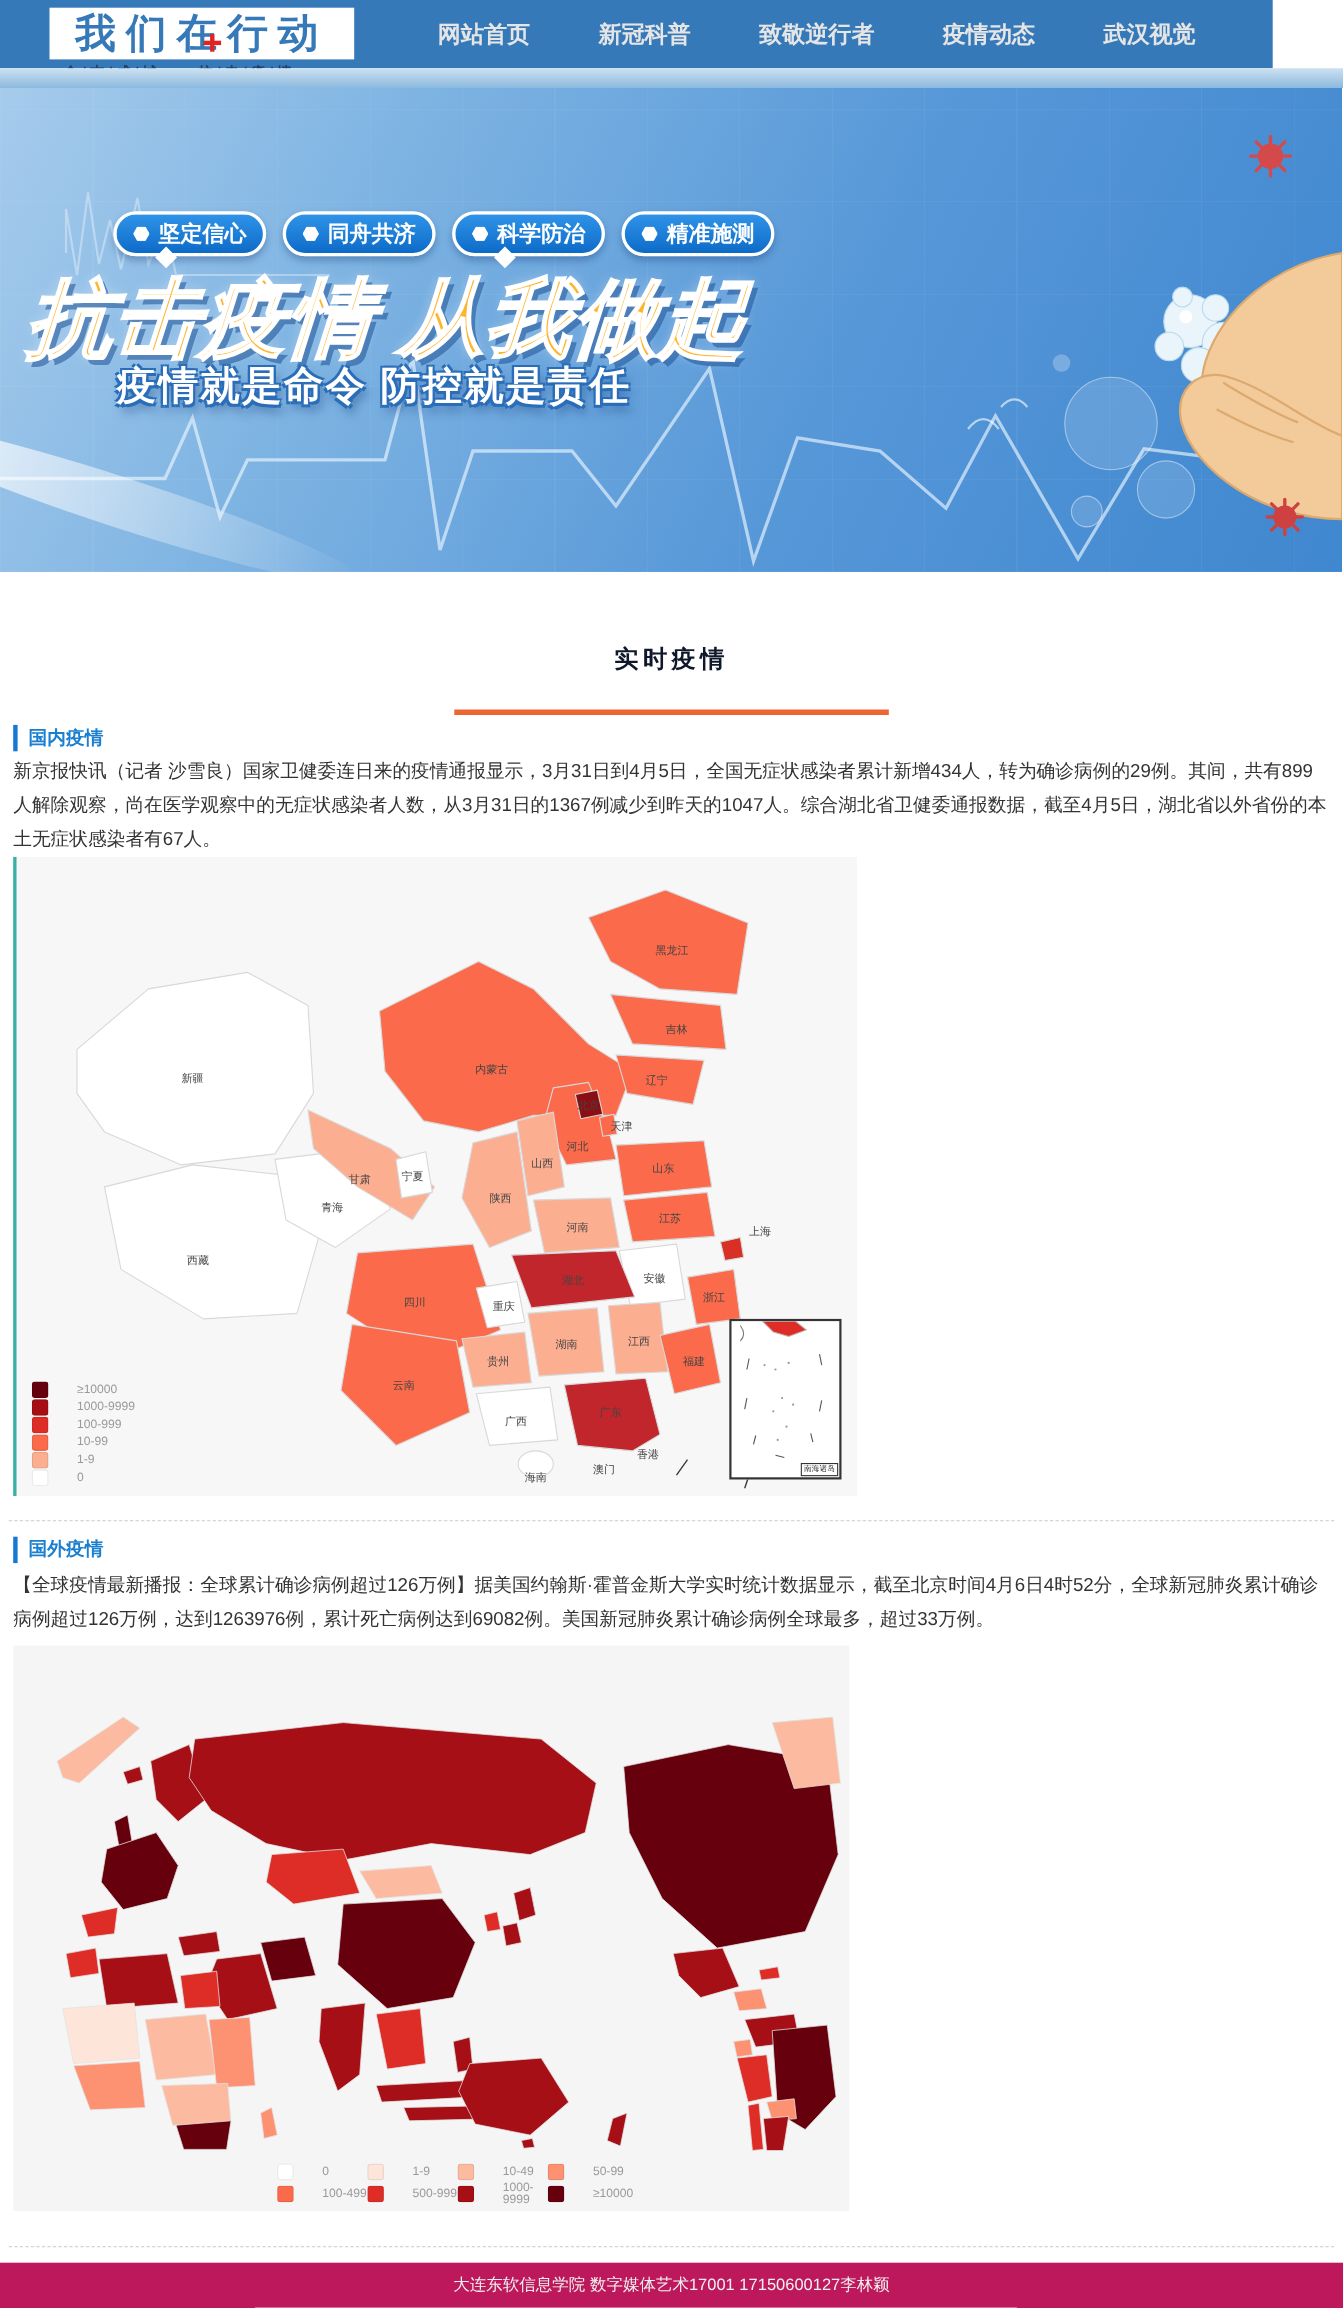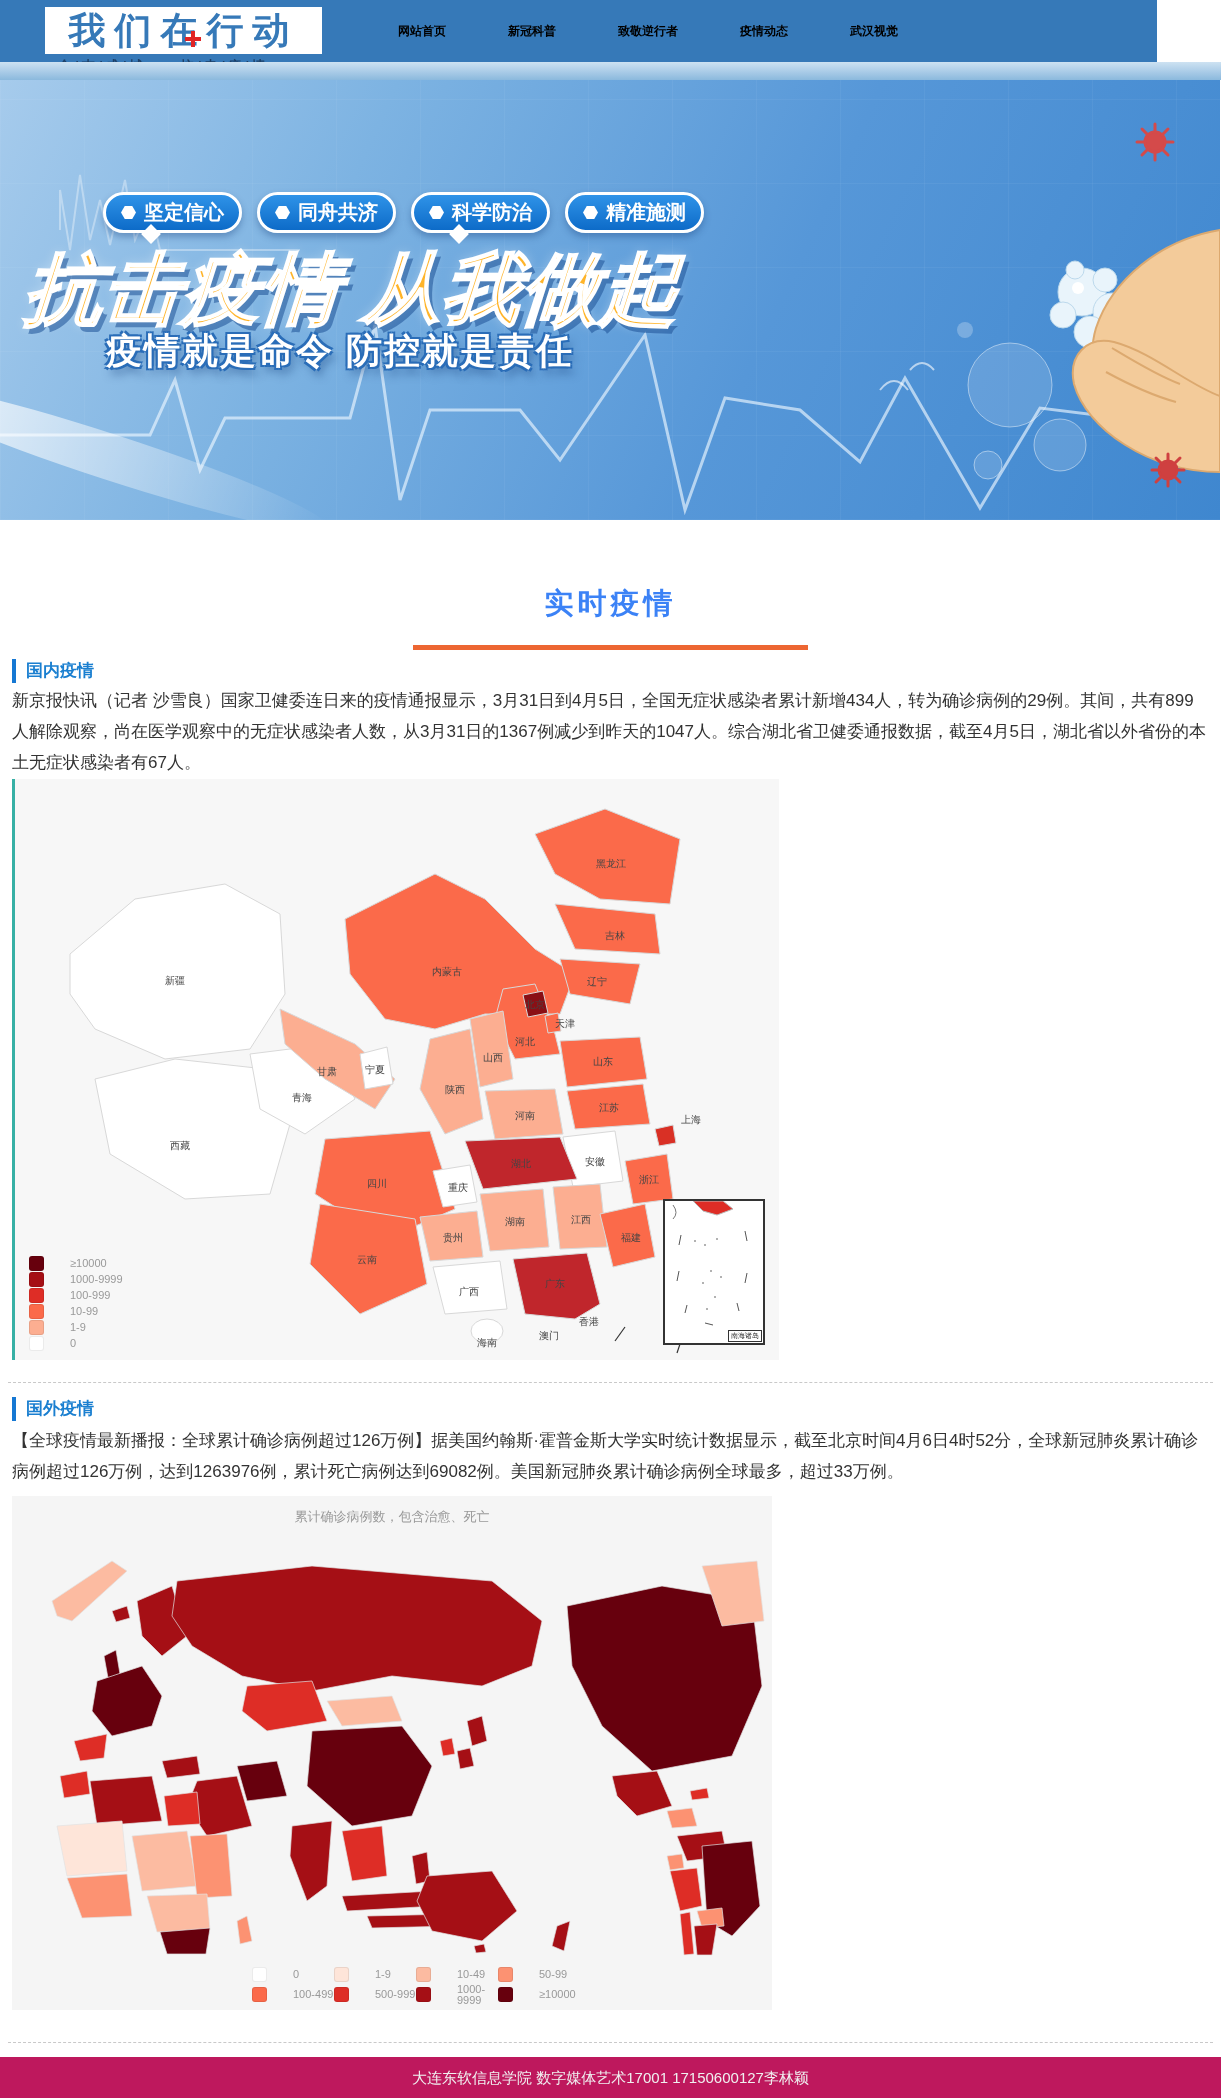--- a/index.html
+++ b/index.html
@@ -20,7 +20,7 @@
   .tagline{position:absolute;left:58px;top:57px;width:340px;color:#1d3f66;font-size:13px;
       font-weight:bold;display:flex;gap:38px;white-space:nowrap;}
   .nav{position:absolute;left:398px;top:0;height:62px;display:flex;align-items:center;gap:62px;}
-  .nav-item{color:#000000;font-size:12px;font-weight:bold;text-decoration:none;cursor:pointer;white-space:nowrap;}
+  .nav-item{color:#e5e5e5;font-size:21px;font-weight:bold;text-decoration:none;cursor:pointer;white-space:nowrap;}
 
   
   .banner{position:absolute;left:0;top:80px;width:1220px;height:440px;overflow:hidden;

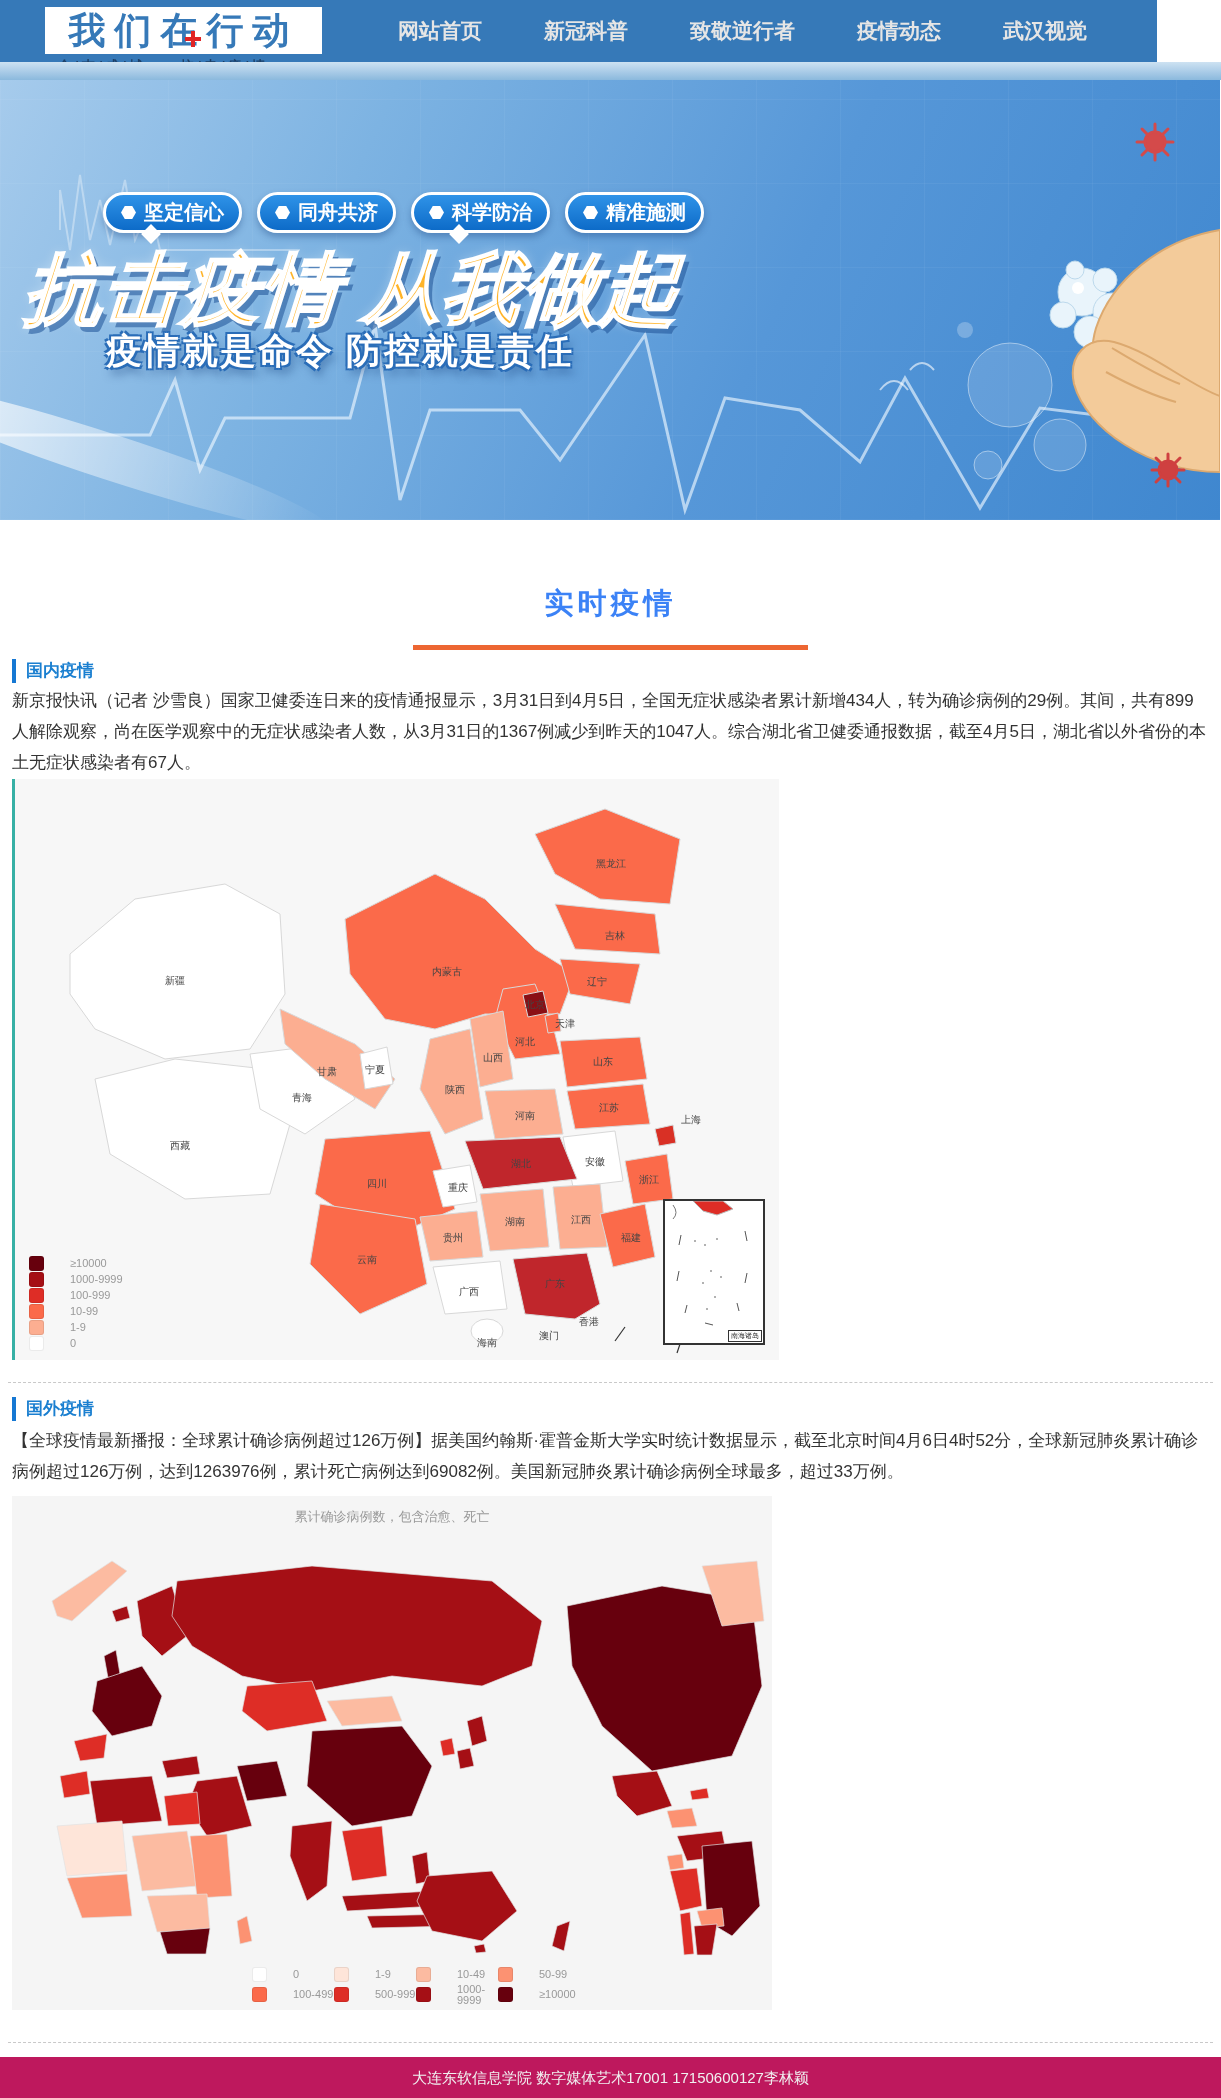--- a/index.html
+++ b/index.html
@@ -61,7 +61,7 @@
 
   
   .section-title{position:absolute;left:0;top:584px;width:1221px;margin:0;text-align:center;
-      color:#3b82f6;font-size:29px;font-weight:bold;letter-spacing:4px;}
+      color:#0f172a;font-size:22px;font-weight:bold;letter-spacing:4px;}
   .title-underline{position:absolute;left:413px;top:645px;width:395px;height:5px;background:#ed6632;}
   .sub-heading{position:absolute;left:12px;margin:0;color:#1a7fd0;font-size:17px;font-weight:bold;
       border-left:4px solid #1678d3;padding:2px 0 2px 10px;line-height:1.2;}

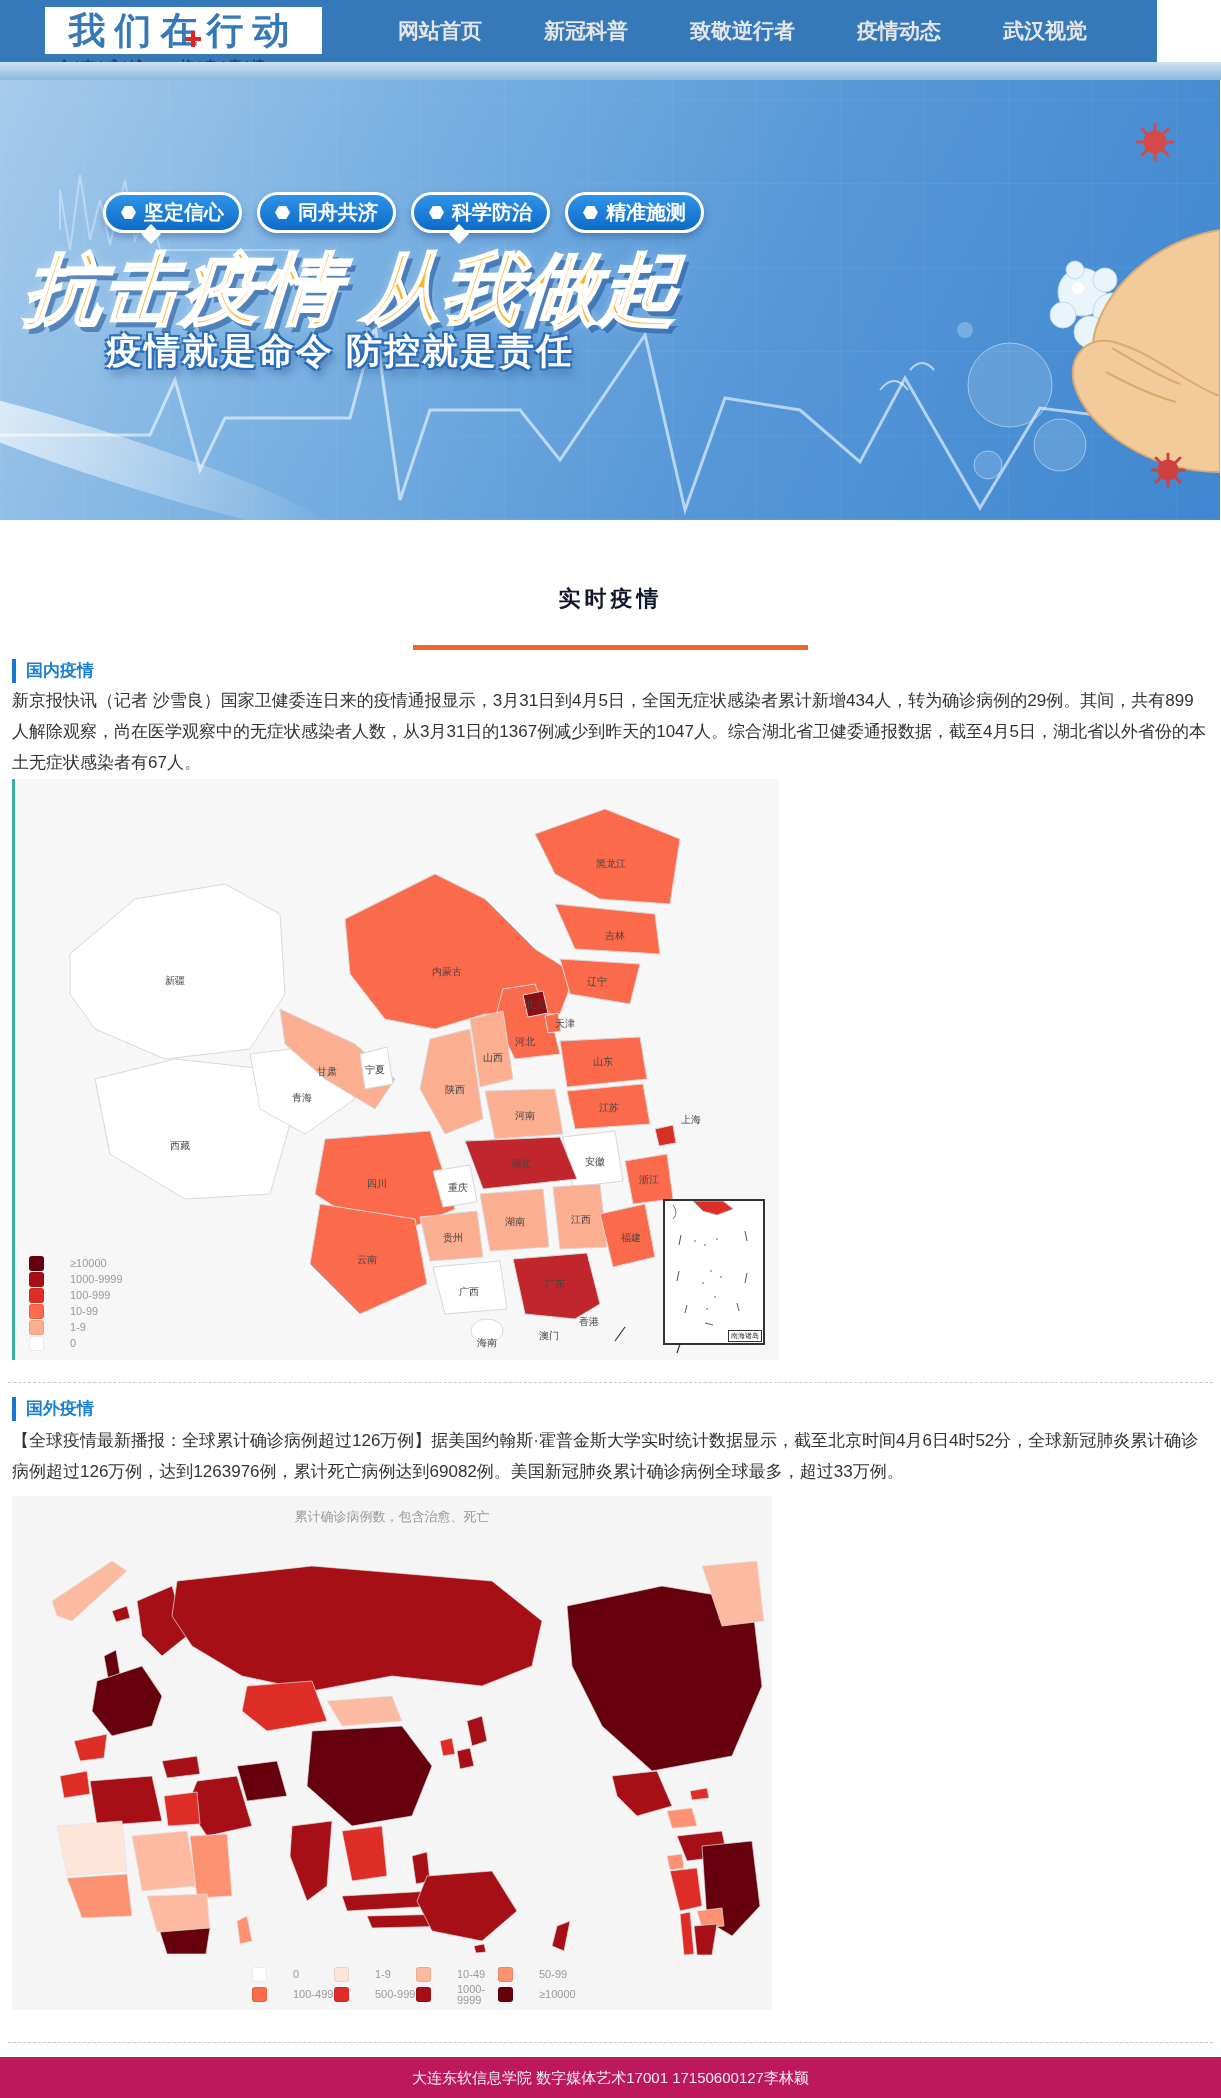--- a/index.html
+++ b/index.html
@@ -344,7 +344,6 @@
   <p class="para" style="top:1426px;">【全球疫情最新播报：全球累计确诊病例超过126万例】据美国约翰斯·霍普金斯大学实时统计数据显示，截至北京时间4月6日4时52分，全球新冠肺炎累计确诊病例超过126万例，达到1263976例，累计死亡病例达到69082例。美国新冠肺炎累计确诊病例全球最多，超过33万例。</p>
 
   <div class="map-card world-card">
-    <div class="map-title">累计确诊病例数，包含治愈、死亡</div>
     <svg style="position:absolute;left:0;top:30px;" width="760" height="440" viewBox="0 0 760 440">
       <g stroke="#e3e3e3" stroke-width=".7" stroke-linejoin="round">
         <polygon points="40,75 100,35 115,45 60,95 45,90" fill="#fcbba1"></polygon>

